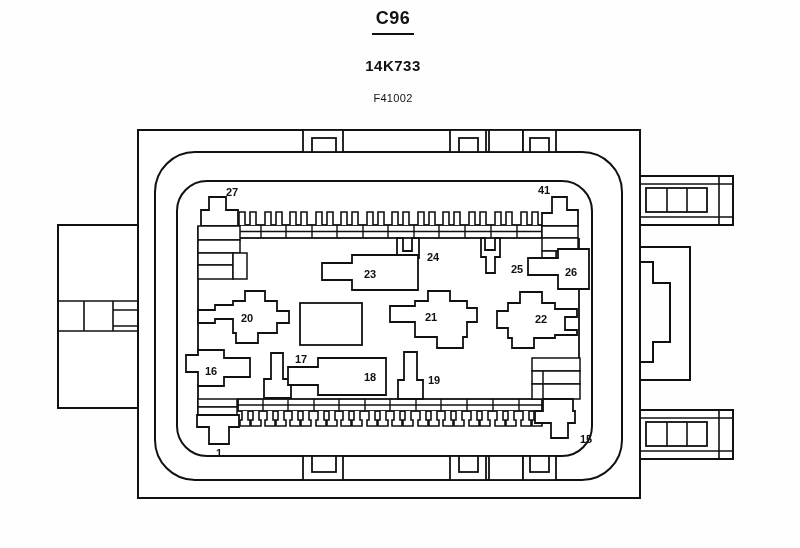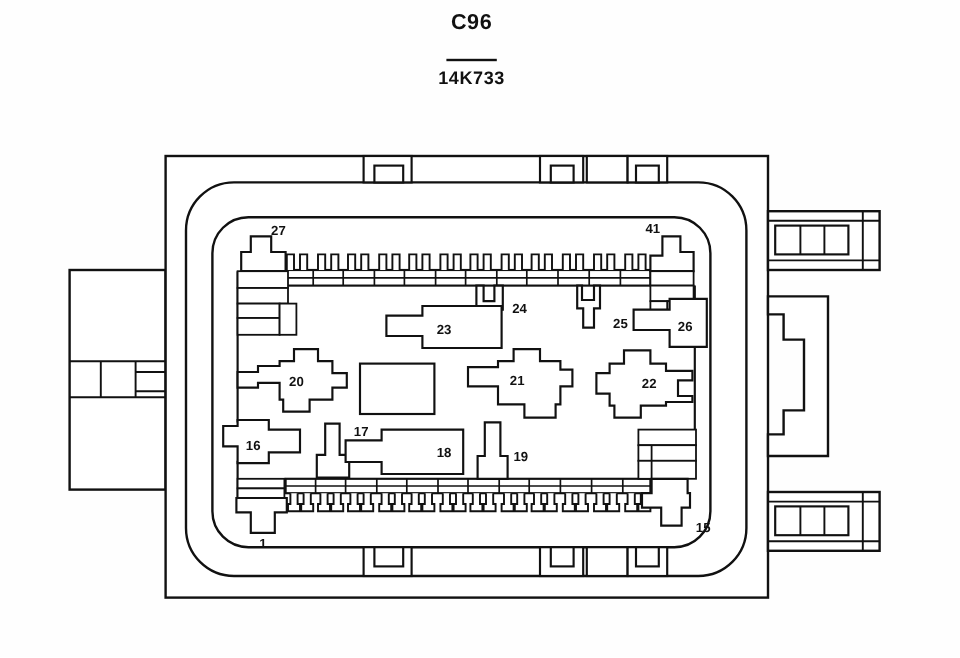--- a/index.html
+++ b/index.html
@@ -7,7 +7,7 @@
          font-family:"Liberation Sans", sans-serif;color:#111;}
   .hdr{position:absolute;left:318px;width:150px;text-align:center;}
   #connector-id{top:8px;font-size:18px;font-weight:bold;letter-spacing:.5px;}
-  #connector-id span{display:inline-block;border-bottom:2px solid #111;padding:0 4px 20px 4px;}
+  #connector-id span{display:inline-block;border-bottom:2px solid #111;padding:0 4px 4px 4px;}
   #part-number{top:57px;font-size:15px;font-weight:bold;letter-spacing:.5px;}
   #figure-code{top:92px;font-size:11px;font-weight:normal;letter-spacing:.3px;}
   svg{position:absolute;left:0;top:0;}

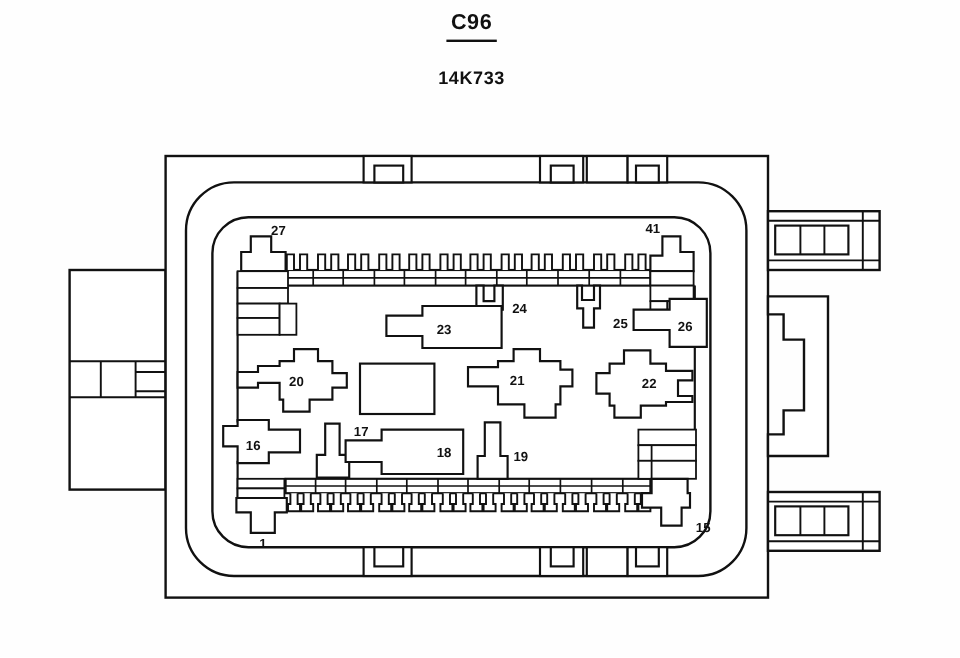--- a/index.html
+++ b/index.html
@@ -22,6 +22,7 @@
     <span>C96</span>
   </div>
   <div class="hdr" id="part-number">14K733</div>
+  <div class="hdr" id="figure-code">F41002</div>
 
   <svg width="800" height="548" viewBox="0 0 800 548">
     <g fill="#ffffff" stroke="#111111" stroke-width="2" stroke-linejoin="miter">

